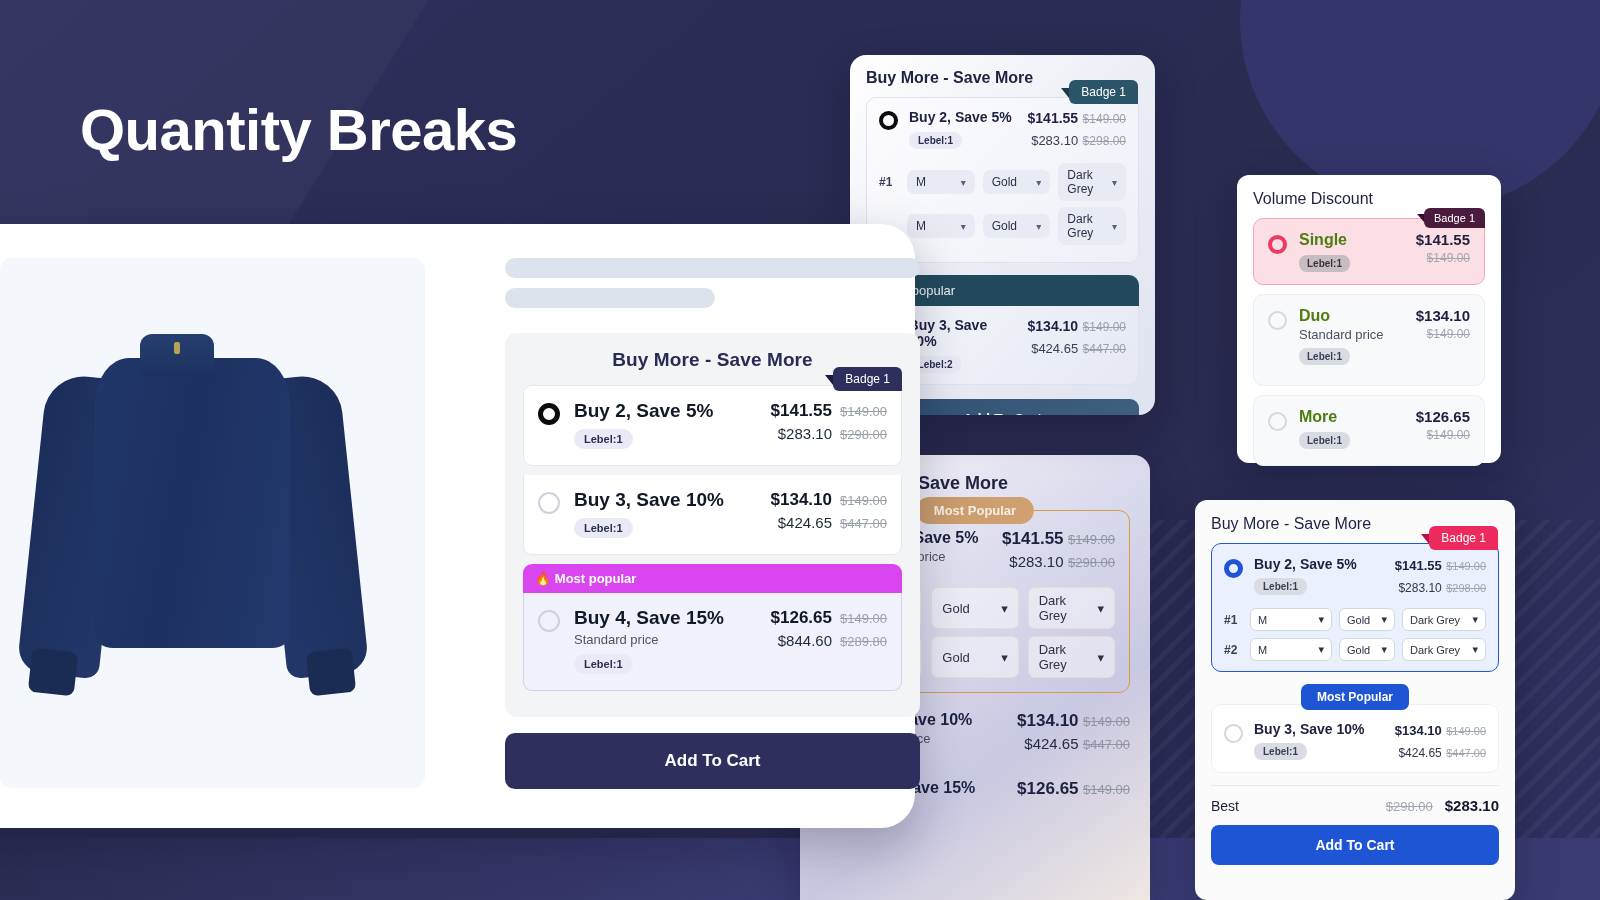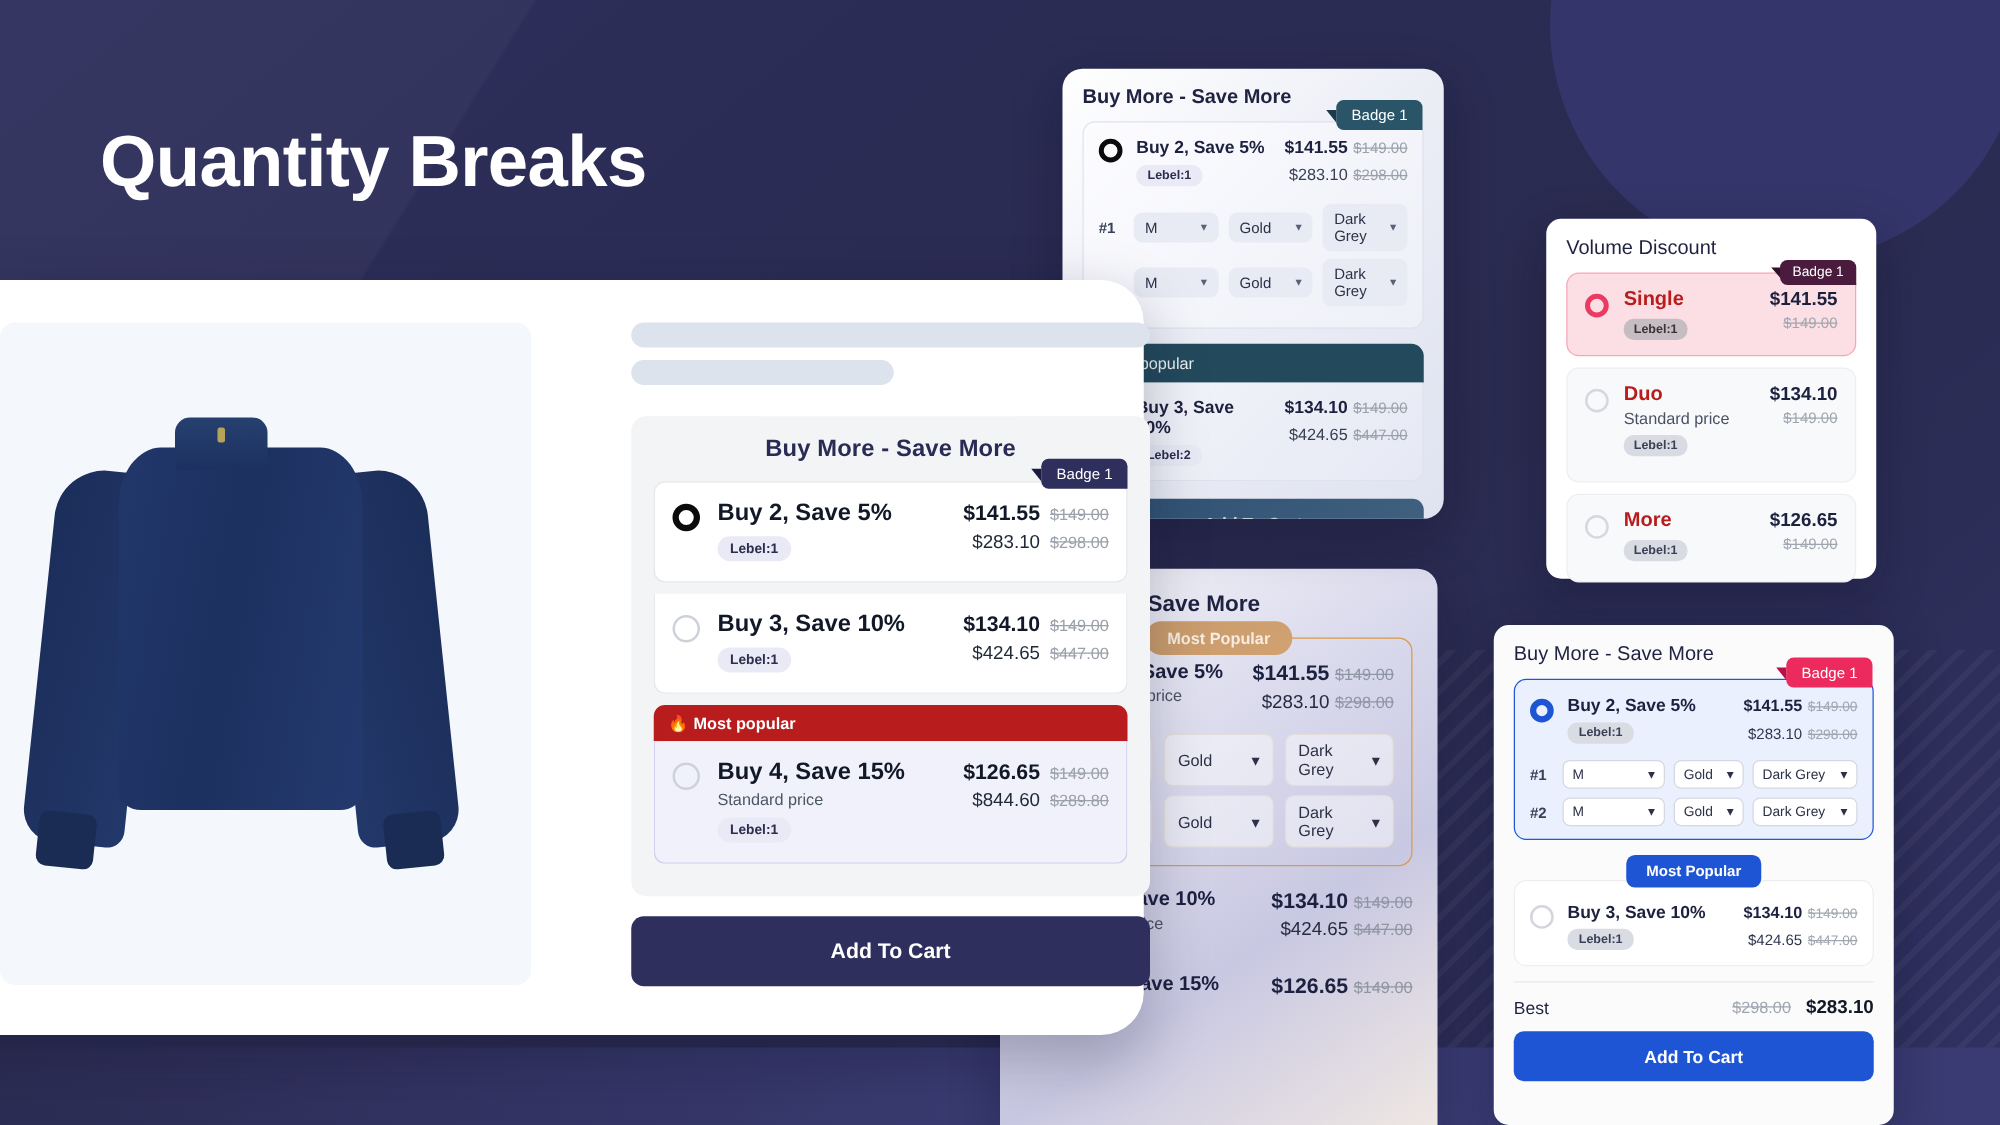--- a/index.html
+++ b/index.html
@@ -256,7 +256,7 @@
   .v-opt.sel-pink { background: #fcdfe4; border: 1px solid #f6a7b5; }
   .v-radio { width: 19px; height: 19px; border-radius: 50%; border: 2px solid #d5d8df; flex: 0 0 auto; margin-top: 4px; }
   .v-radio.pink { border: 4px solid #ec3a62; }
-  .v-name { font-size: 16px; font-weight: 700; color: #b91c1c; }
+  .v-name { font-size: 16px; font-weight: 700; color: #4d7c0f; }
   .v-sub { font-size: 13px; color: #4b5163; margin-top: 2px; }
   .v-lebel { display: inline-block; margin-top: 6px; background: #d9dbe2; color: #3a3f58; font-size: 10px; font-weight: 700; padding: 3px 8px; border-radius: 8px; }
   .v-opt.sel-pink .v-lebel { background: #c6bdc3; color: #3c3238; }

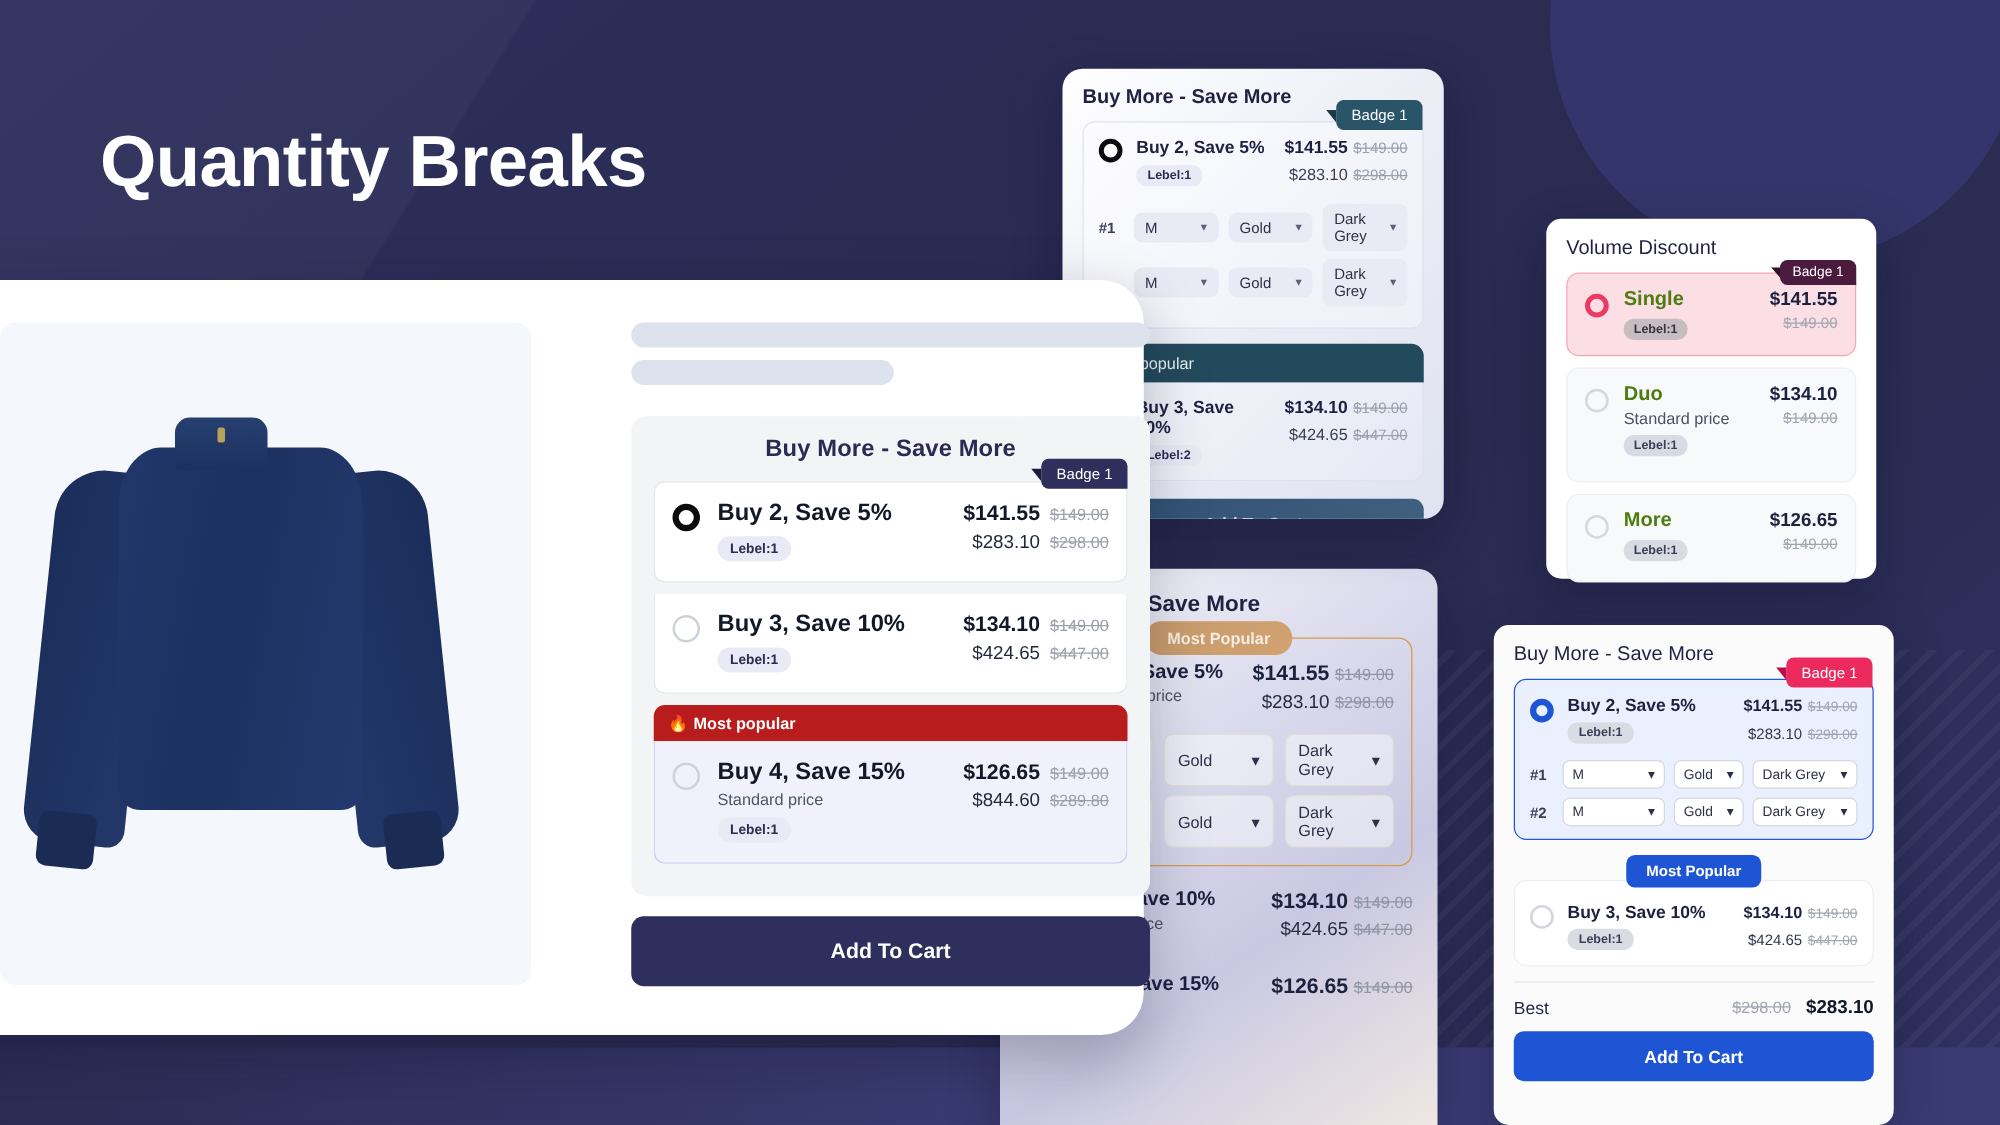--- a/index.html
+++ b/index.html
@@ -150,7 +150,7 @@
     padding: 7px 12px; border-radius: 9px 9px 0 0;
   }
   .banner.red { background: #f4736a; }
-  .banner.purple { background: #b91c1c; }
+  .banner.purple { background: #d946ef; }
   .offer.has-banner .offer-body { border-radius: 0 0 9px 9px; border-top: none; }
   .offer.purple-body .offer-body { background: #f1f1fb; border-color: #cfd0ef; }
 

